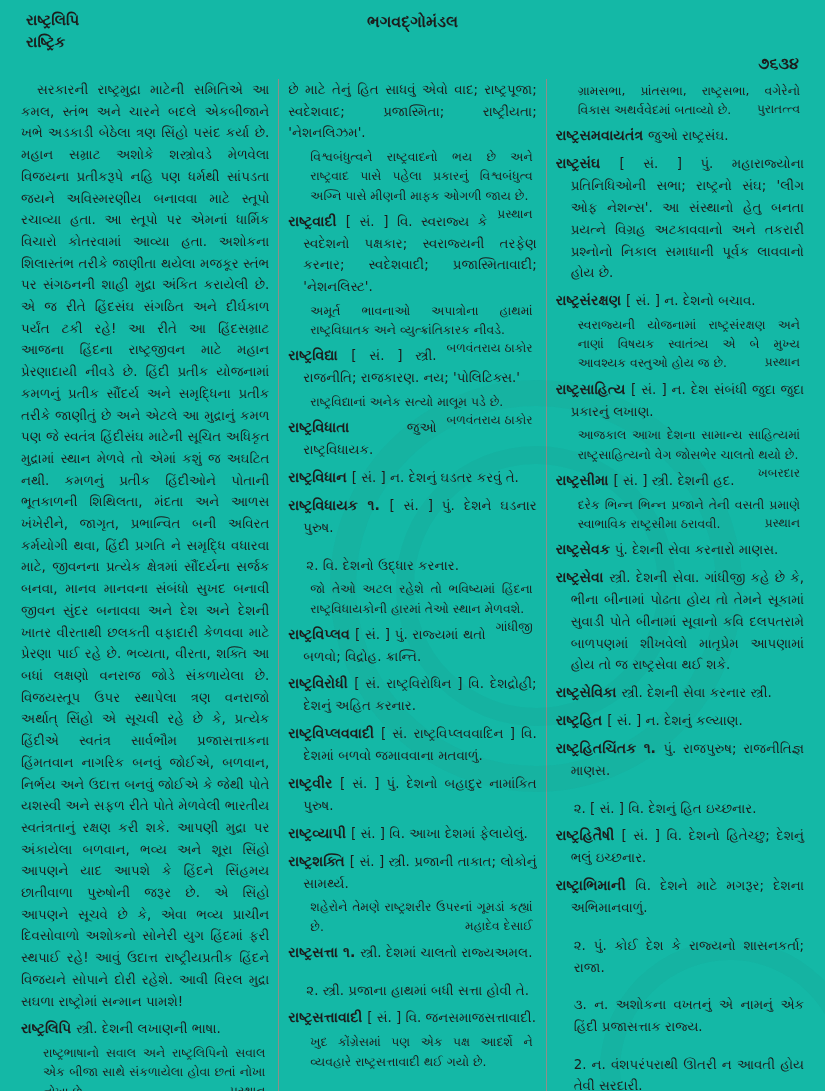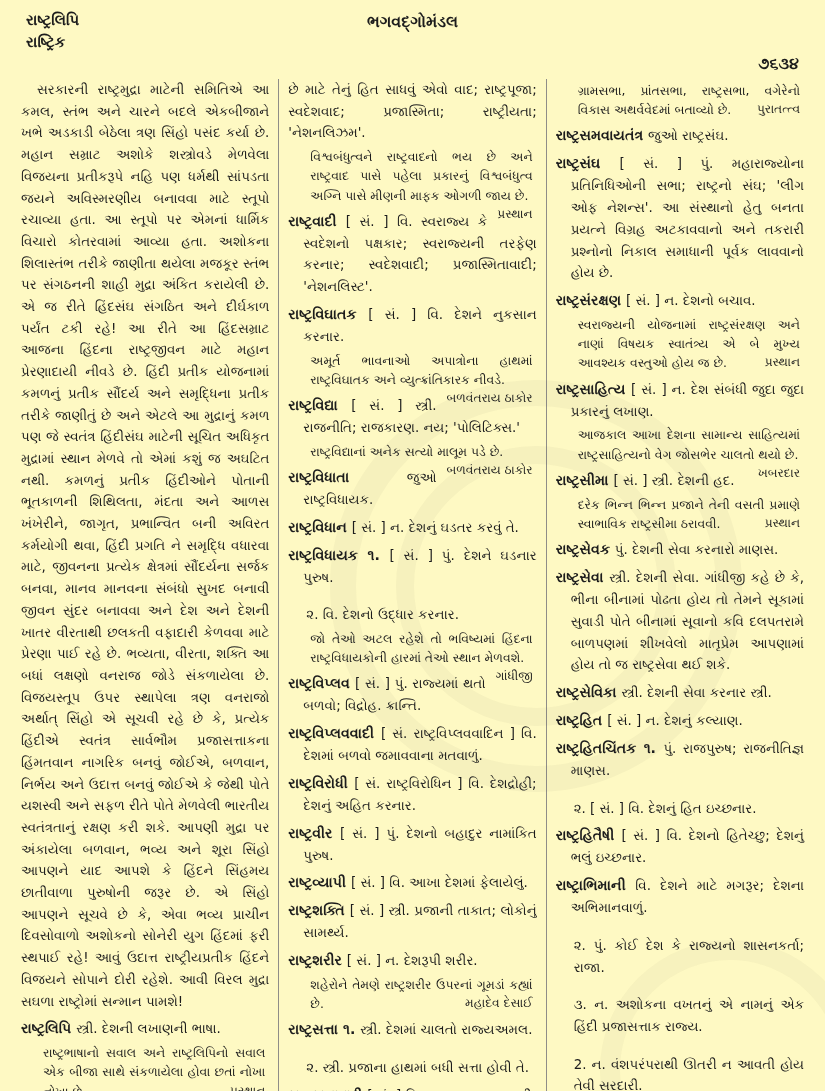--- a/index.html
+++ b/index.html
@@ -11,7 +11,7 @@
   .page{
     position:relative;
     width:825px;height:1091px;
-    background:#fef9c3;
+    background:#14b8a6;
     color:#1c1c1c;
     overflow:hidden;
     box-sizing:border-box;

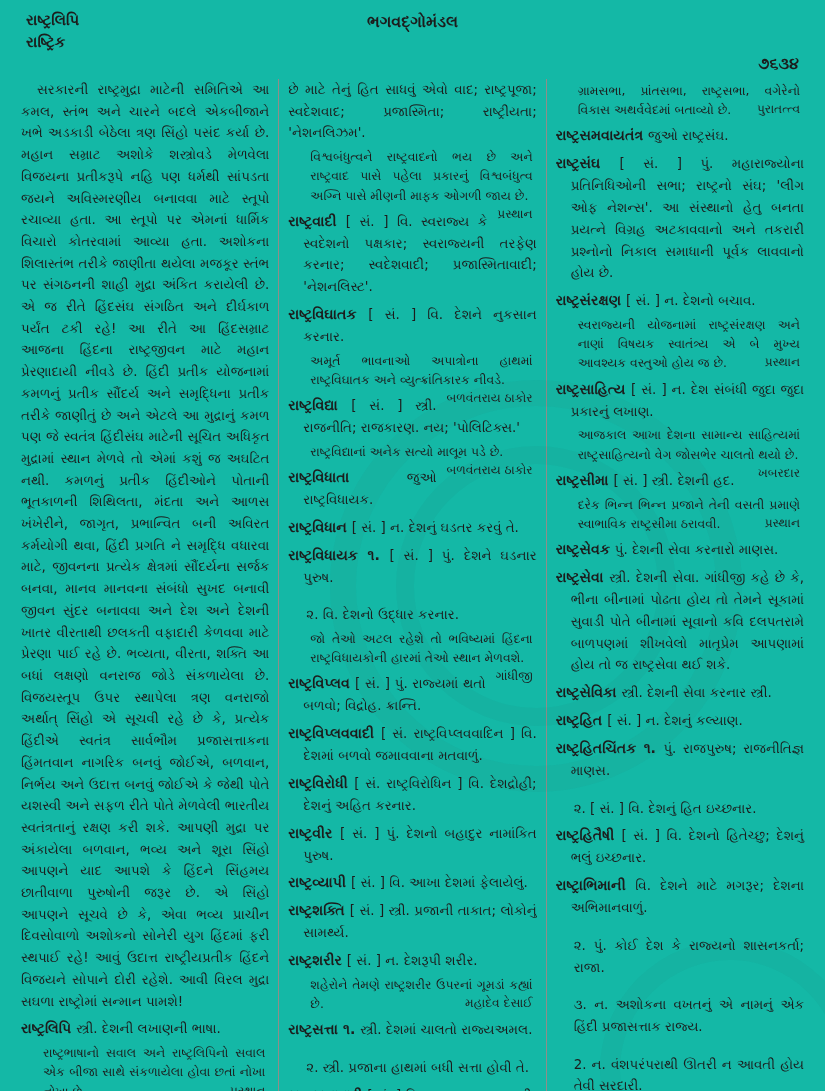--- a/index.html
+++ b/index.html
@@ -94,7 +94,6 @@
         <p class="body-text body-cont">છે માટે તેનું હિત સાધવું એવો વાદ; રાષ્ટ્રપૂજા; સ્વદેશવાદ; પ્રજાસ્મિતા; રાષ્ટ્રીયતા; 'નેશનલિઝમ'.</p>
         <div class="quote"><span>વિશ્વબંધુત્વને રાષ્ટ્રવાદનો ભય છે અને રાષ્ટ્રવાદ પાસે પહેલા પ્રકારનું વિશ્વબંધુત્વ અગ્નિ પાસે મીણની માફક ઓગળી જાય છે. </span><span class="attr">પ્રસ્થાન</span></div>
         <p class="entry"><span class="head">રાષ્ટ્રવાદી </span>[ સં. ] વિ. સ્વરાજ્ય કે સ્વદેશનો પક્ષકાર; સ્વરાજ્યની તરફેણ કરનાર; સ્વદેશવાદી; પ્રજાસ્મિતાવાદી; 'નેશનલિસ્ટ'.</p>
-        <p class="entry"><span class="head">રાષ્ટ્રવિઘાતક </span>[ સં. ] વિ. દેશને નુકસાન કરનાર.</p>
         <div class="quote"><span>અમૂર્ત ભાવનાઓ અપાત્રોના હાથમાં રાષ્ટ્રવિઘાતક અને વ્યુત્ક્રાંતિકારક નીવડે. </span><span class="attr">બળવંતરાય ઠાકોર</span></div>
         <p class="entry"><span class="head">રાષ્ટ્રવિદ્યા </span>[ સં. ] સ્ત્રી. રાજનીતિ; રાજકારણ. નય; 'પોલિટિક્સ.'</p>
         <div class="quote"><span>રાષ્ટ્રવિદ્યાનાં અનેક સત્યો માલૂમ પડે છે. </span><span class="attr">બળવંતરાય ઠાકોર</span></div>

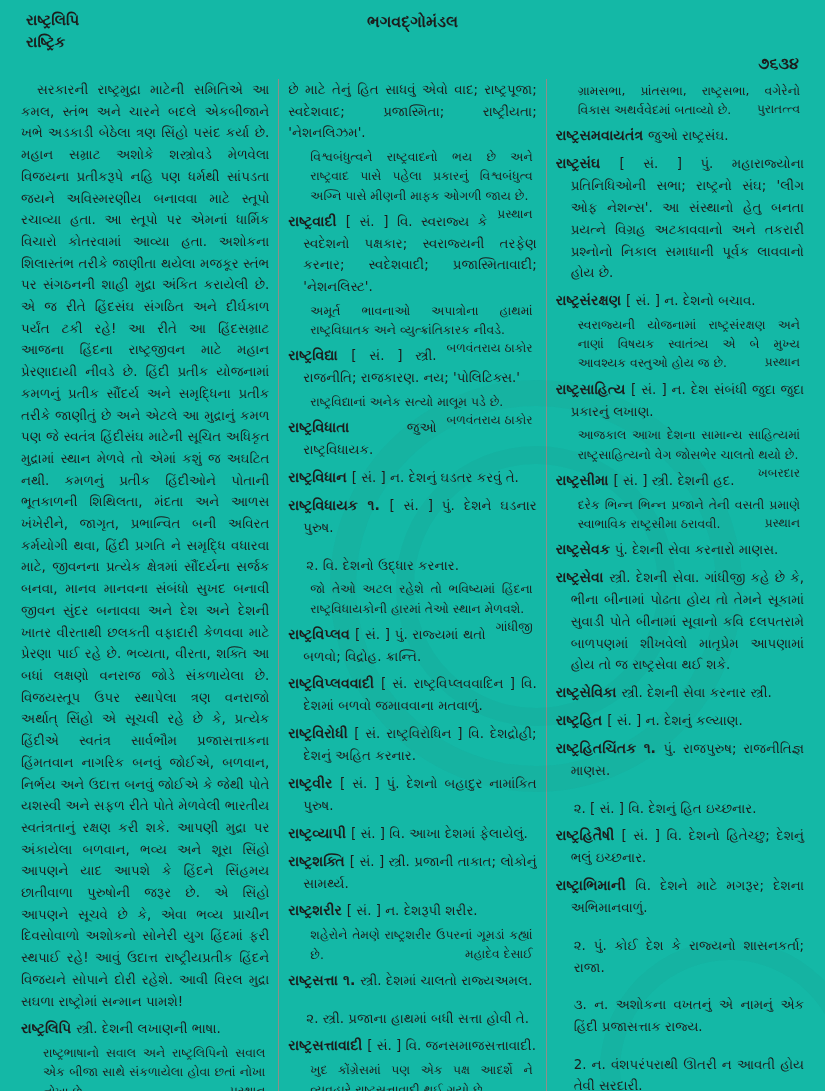--- a/index.html
+++ b/index.html
@@ -103,8 +103,8 @@
         <p class="sense">૨. વિ. દેશનો ઉદ્ધાર કરનાર.</p>
         <div class="quote"><span>જો તેઓ અટલ રહેશે તો ભવિષ્યમાં હિંદના રાષ્ટ્રવિધાયકોની હારમાં તેઓ સ્થાન મેળવશે. </span><span class="attr">ગાંધીજી</span></div>
         <p class="entry"><span class="head">રાષ્ટ્રવિપ્લવ </span>[ સં. ] પું. રાજ્યમાં થતો બળવો; વિદ્રોહ. ક્રાન્તિ.</p>
+        <p class="entry"><span class="head">રાષ્ટ્રવિરોધી </span>[ સં. રાષ્ટ્રવિરોધિન ] વિ. દેશદ્રોહી; દેશનું અહિત કરનાર.</p>
         <p class="entry"><span class="head">રાષ્ટ્રવિપ્લવવાદી </span>[ સં. રાષ્ટ્રવિપ્લવવાદિન ] વિ. દેશમાં બળવો જમાવવાના મતવાળું.</p>
-        <p class="entry"><span class="head">રાષ્ટ્રવિરોધી </span>[ સં. રાષ્ટ્રવિરોધિન ] વિ. દેશદ્રોહી; દેશનું અહિત કરનાર.</p>
         <p class="entry"><span class="head">રાષ્ટ્રવીર </span>[ સં. ] પું. દેશનો બહાદુર નામાંકિત પુરુષ.</p>
         <p class="entry"><span class="head">રાષ્ટ્રવ્યાપી </span>[ સં. ] વિ. આખા દેશમાં ફેલાયેલું.</p>
         <p class="entry"><span class="head">રાષ્ટ્રશક્તિ </span>[ સં. ] સ્ત્રી. પ્રજાની તાકાત; લોકોનું સામર્થ્ય.</p>

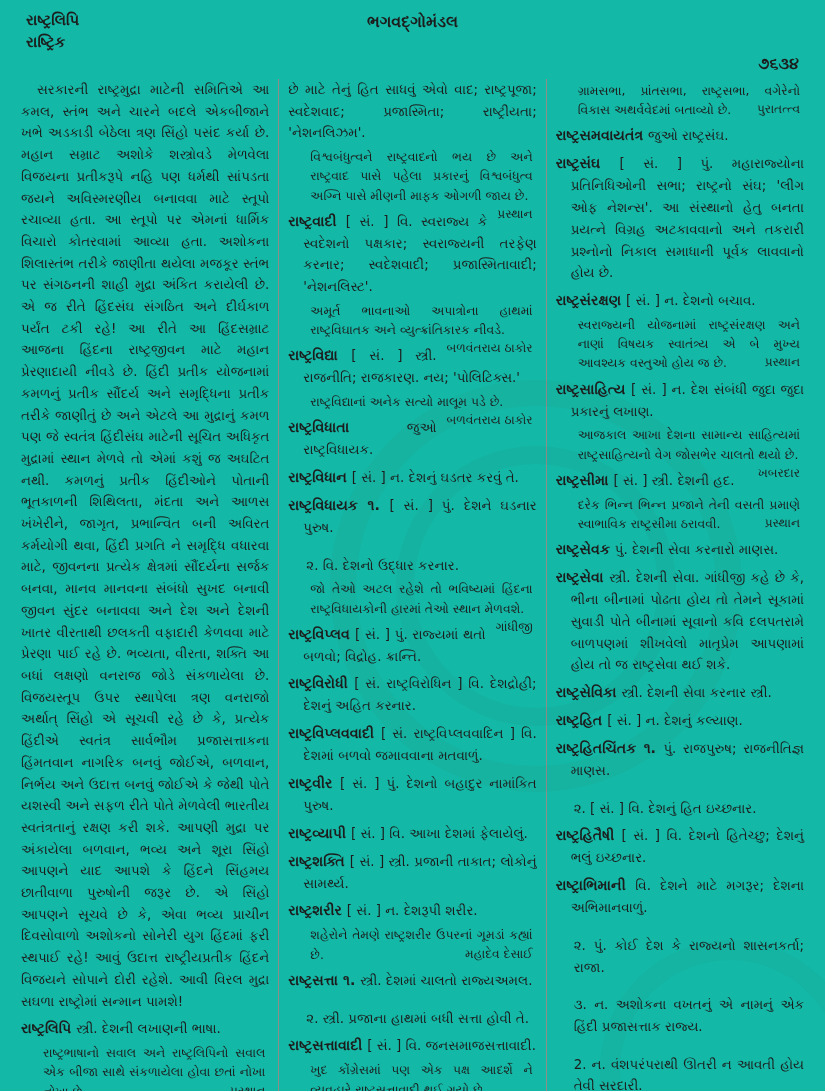--- a/index.html
+++ b/index.html
@@ -108,7 +108,6 @@
         <p class="entry"><span class="head">રાષ્ટ્રવીર </span>[ સં. ] પું. દેશનો બહાદુર નામાંકિત પુરુષ.</p>
         <p class="entry"><span class="head">રાષ્ટ્રવ્યાપી </span>[ સં. ] વિ. આખા દેશમાં ફેલાયેલું.</p>
         <p class="entry"><span class="head">રાષ્ટ્રશક્તિ </span>[ સં. ] સ્ત્રી. પ્રજાની તાકાત; લોકોનું સામર્થ્ય.</p>
-        <p class="entry"><span class="head">રાષ્ટ્રશરીર </span>[ સં. ] ન. દેશરૂપી શરીર.</p>
         <div class="quote"><span>શહેરોને તેમણે રાષ્ટ્રશરીર ઉપરનાં ગૂમડાં કહ્યાં છે. </span><span class="attr">મહાદેવ દેસાઈ</span></div>
         <p class="entry"><span class="head">રાષ્ટ્રસત્તા ૧. </span>સ્ત્રી. દેશમાં ચાલતો રાજ્યઅમલ.</p>
         <p class="sense">૨. સ્ત્રી. પ્રજાના હાથમાં બધી સત્તા હોવી તે.</p>

